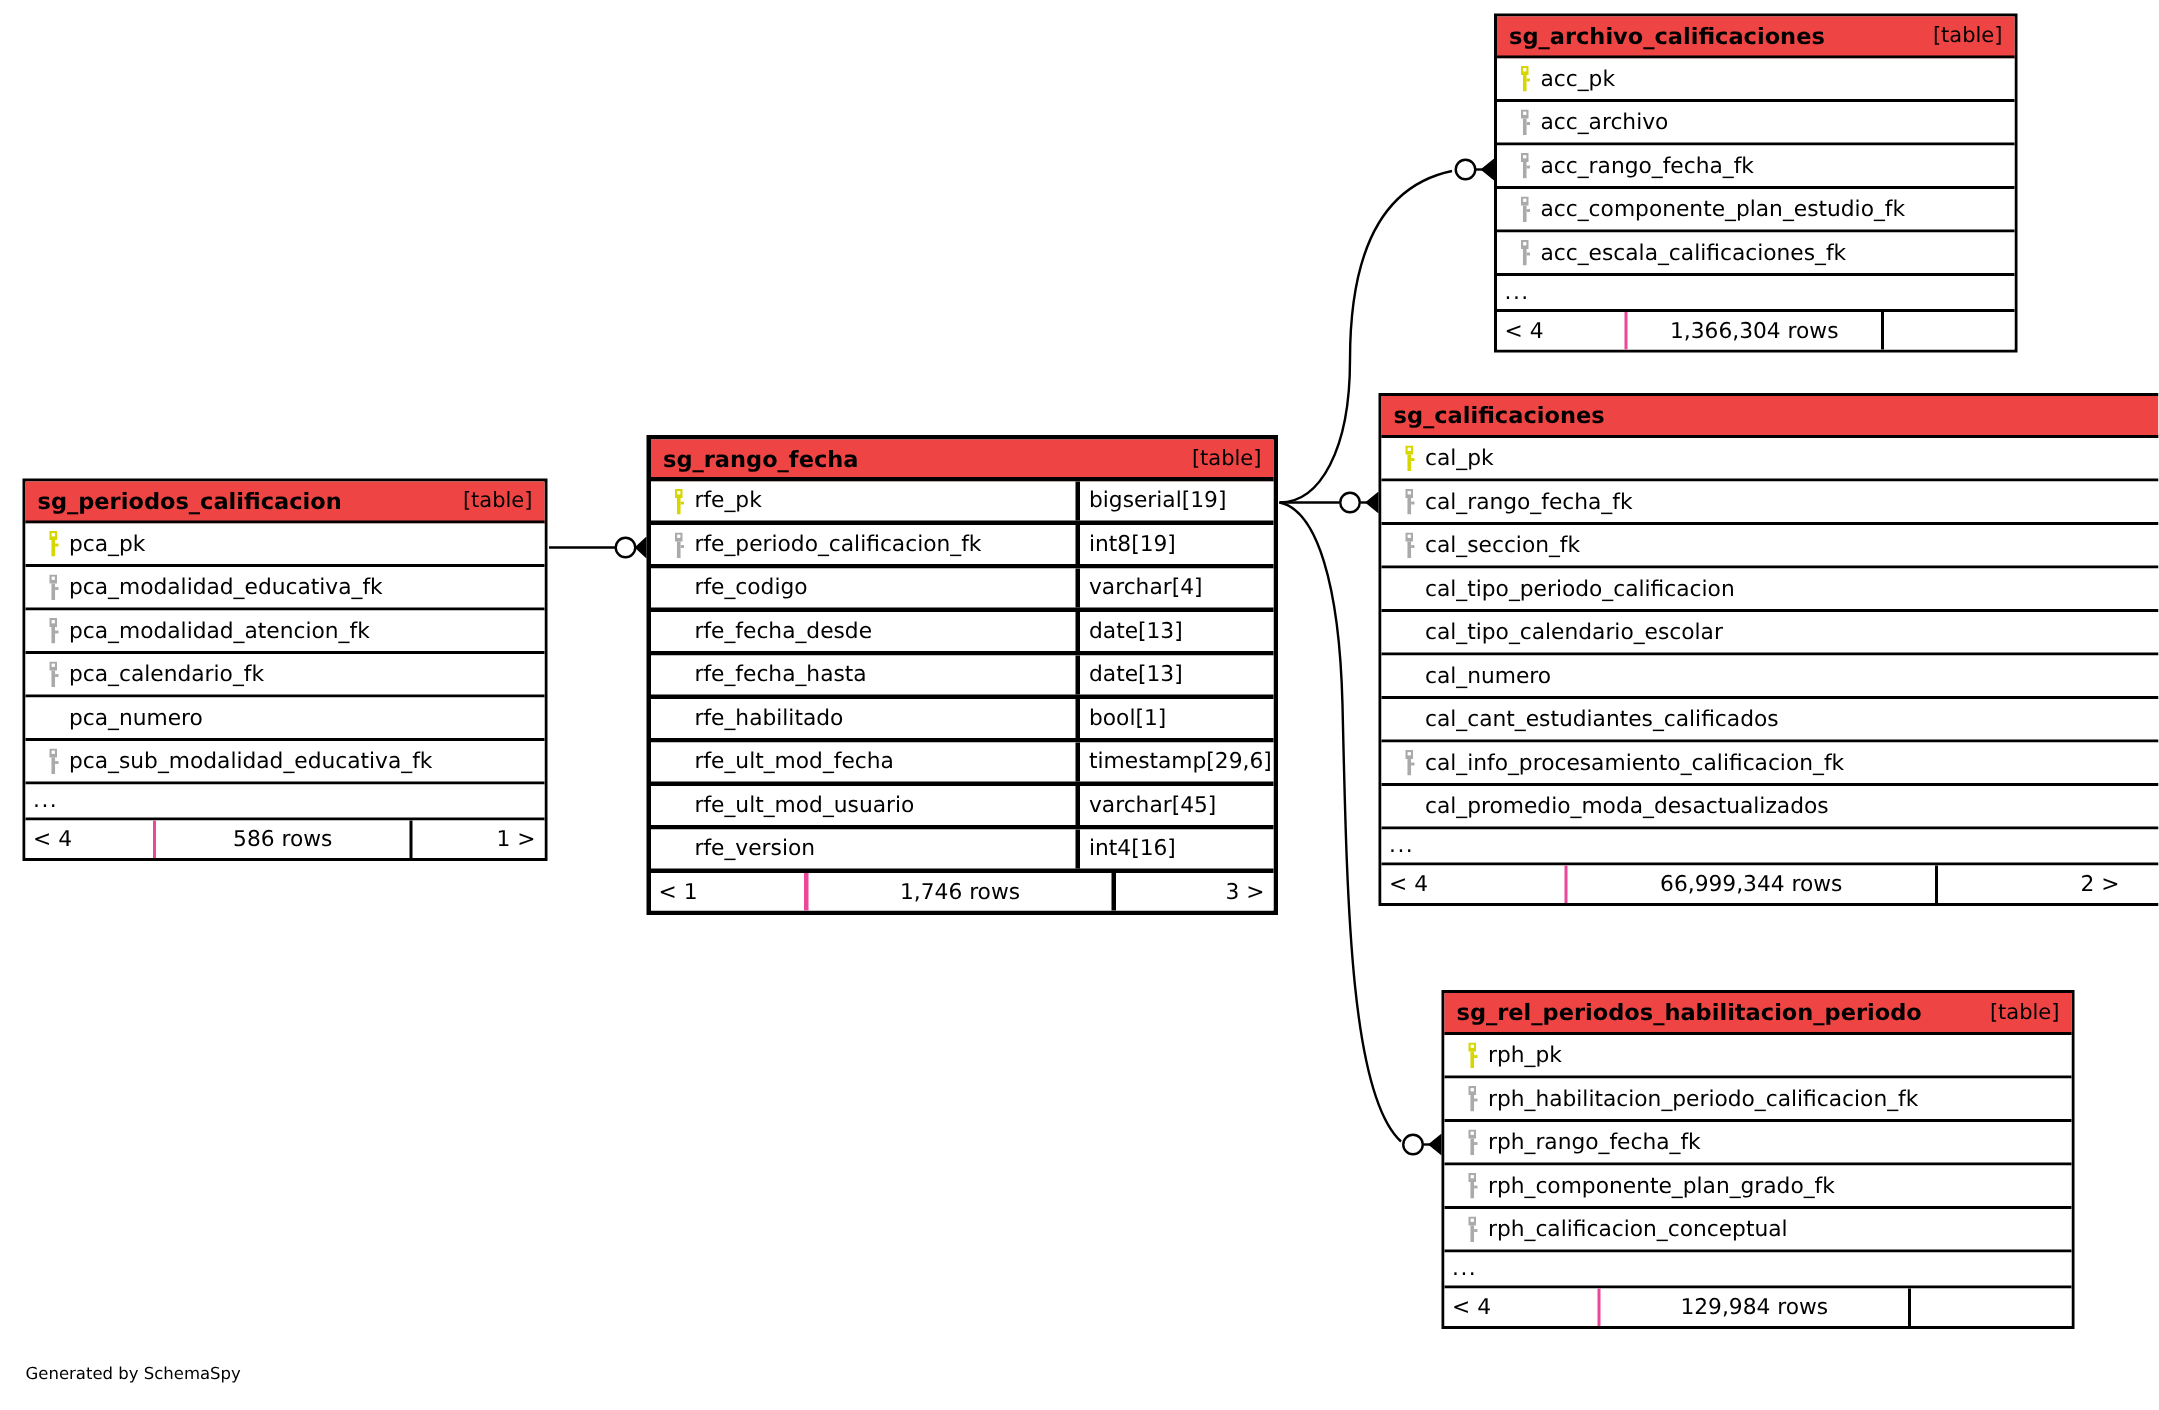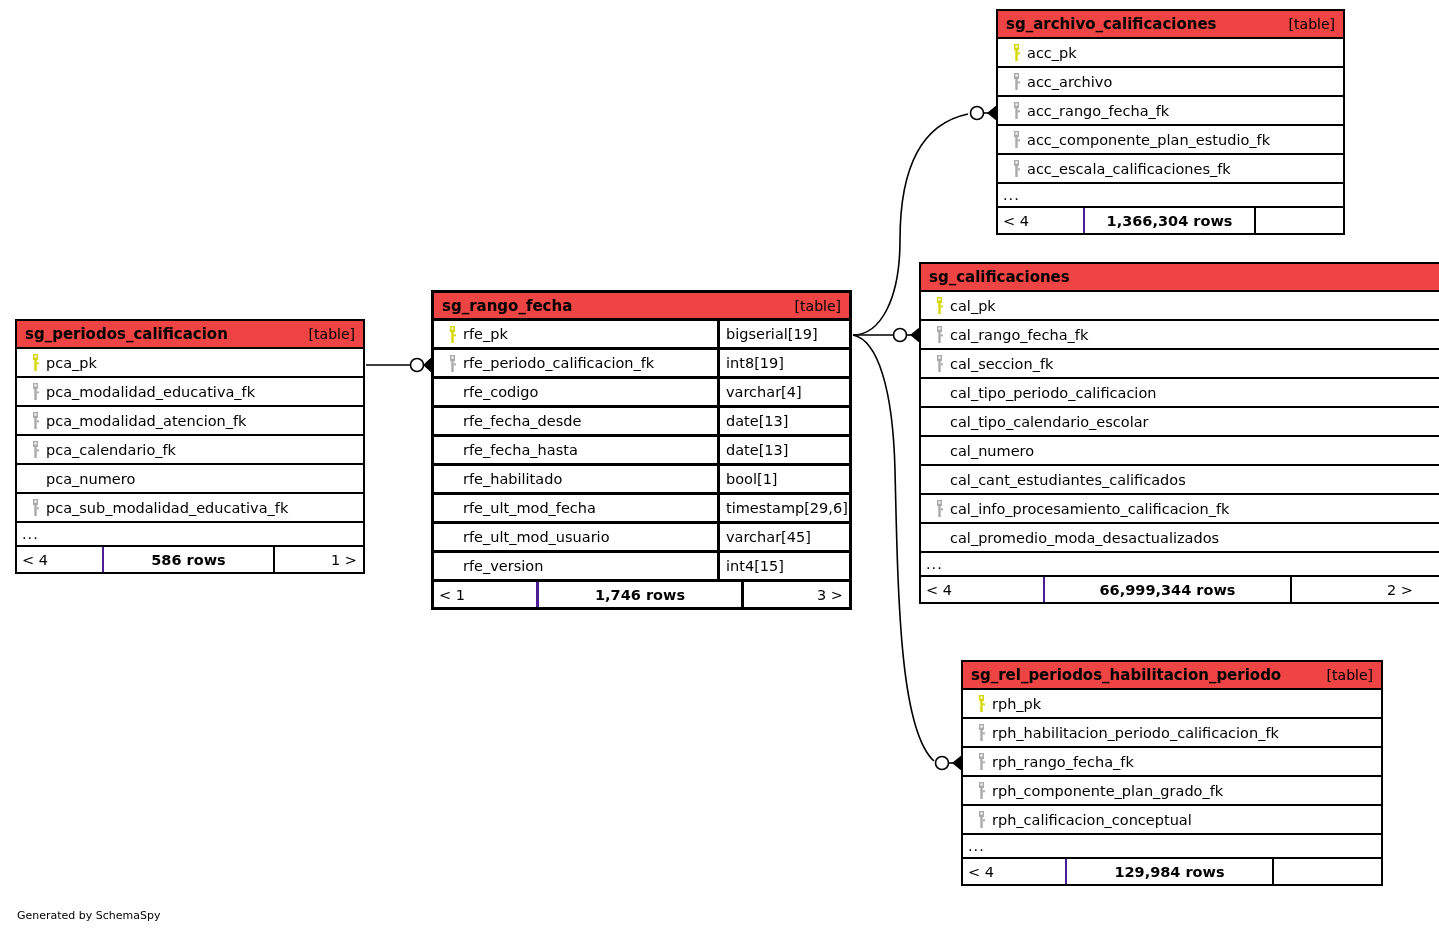--- a/index.html
+++ b/index.html
@@ -134,7 +134,7 @@
     overflow: hidden;
   }
   .tfoot .fleft   { justify-content: flex-start; padding-left: 5px; }
-  .tfoot .fmid    { justify-content: center; border-left: 2px solid #4c1d95; border-right: 2px solid #000000; font-weight: bold; }
+  .tfoot .fmid    { justify-content: center; border-left: 2px solid #ec4899; border-right: 2px solid #000000; }
   .tfoot .fright  { justify-content: flex-end; padding-right: 6px; }
   .tbl.focus .tfoot .fmid { border-left-width: 3px; border-right-width: 3px; }
 

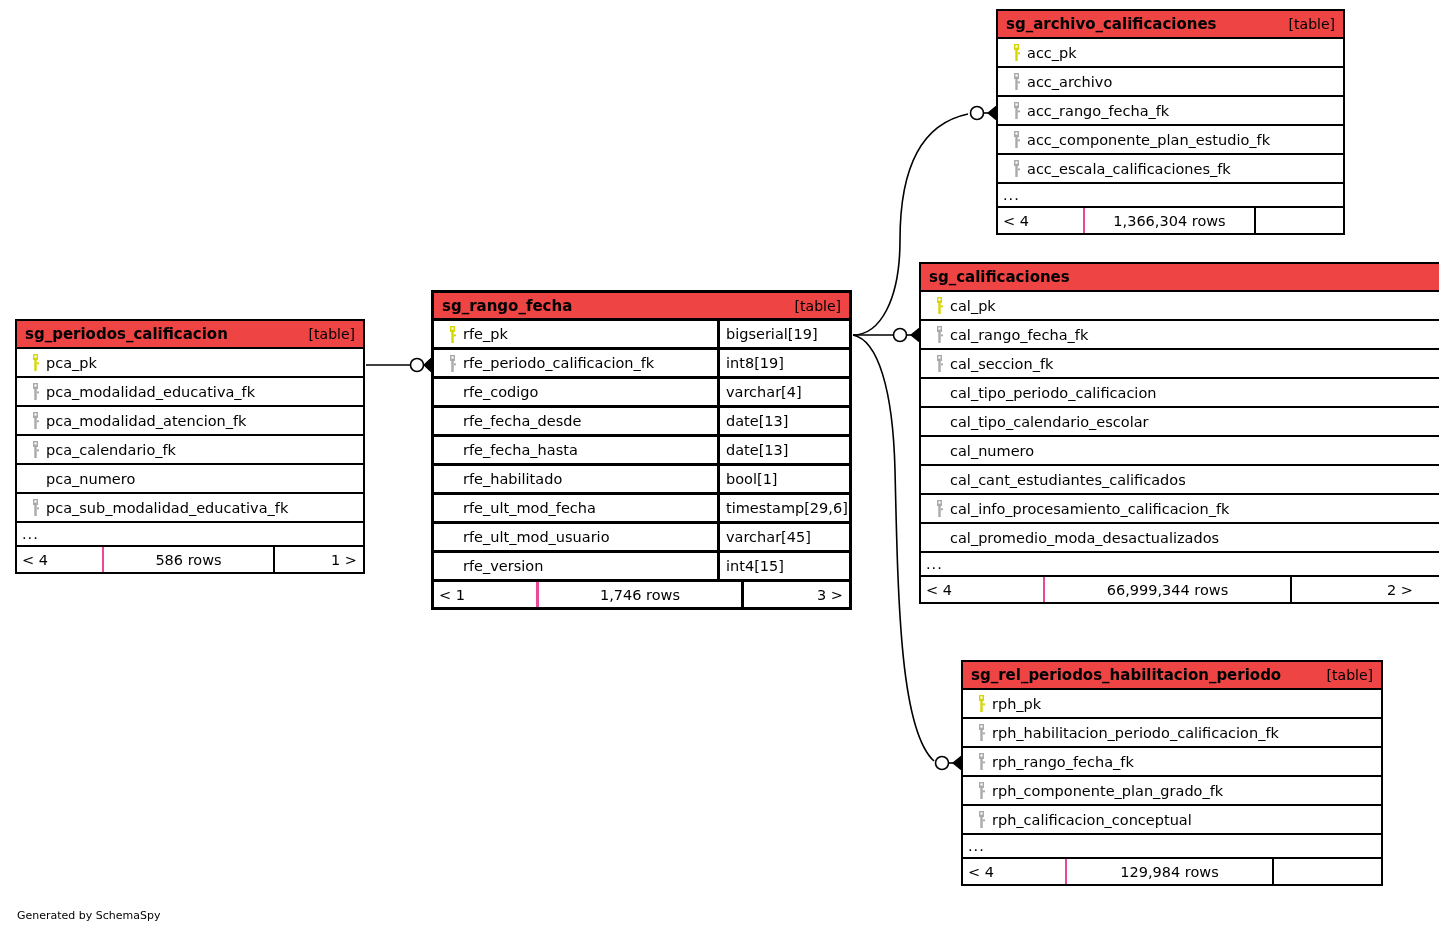--- a/index.html
+++ b/index.html
@@ -348,7 +348,7 @@
           <span class="keyslot"></span>
           <span>rfe_version</span>
         </span>
-        <span class="ctype" style="width:132px;flex:0 0 132px;">int4[15]</span>
+        <span class="ctype" style="width:132px;flex:0 0 132px;">int4[16]</span>
       </div>
       <div class="tfoot">
         <span class="fcell fleft" style="width:102px;flex:0 0 102px;">&lt; 1</span>

